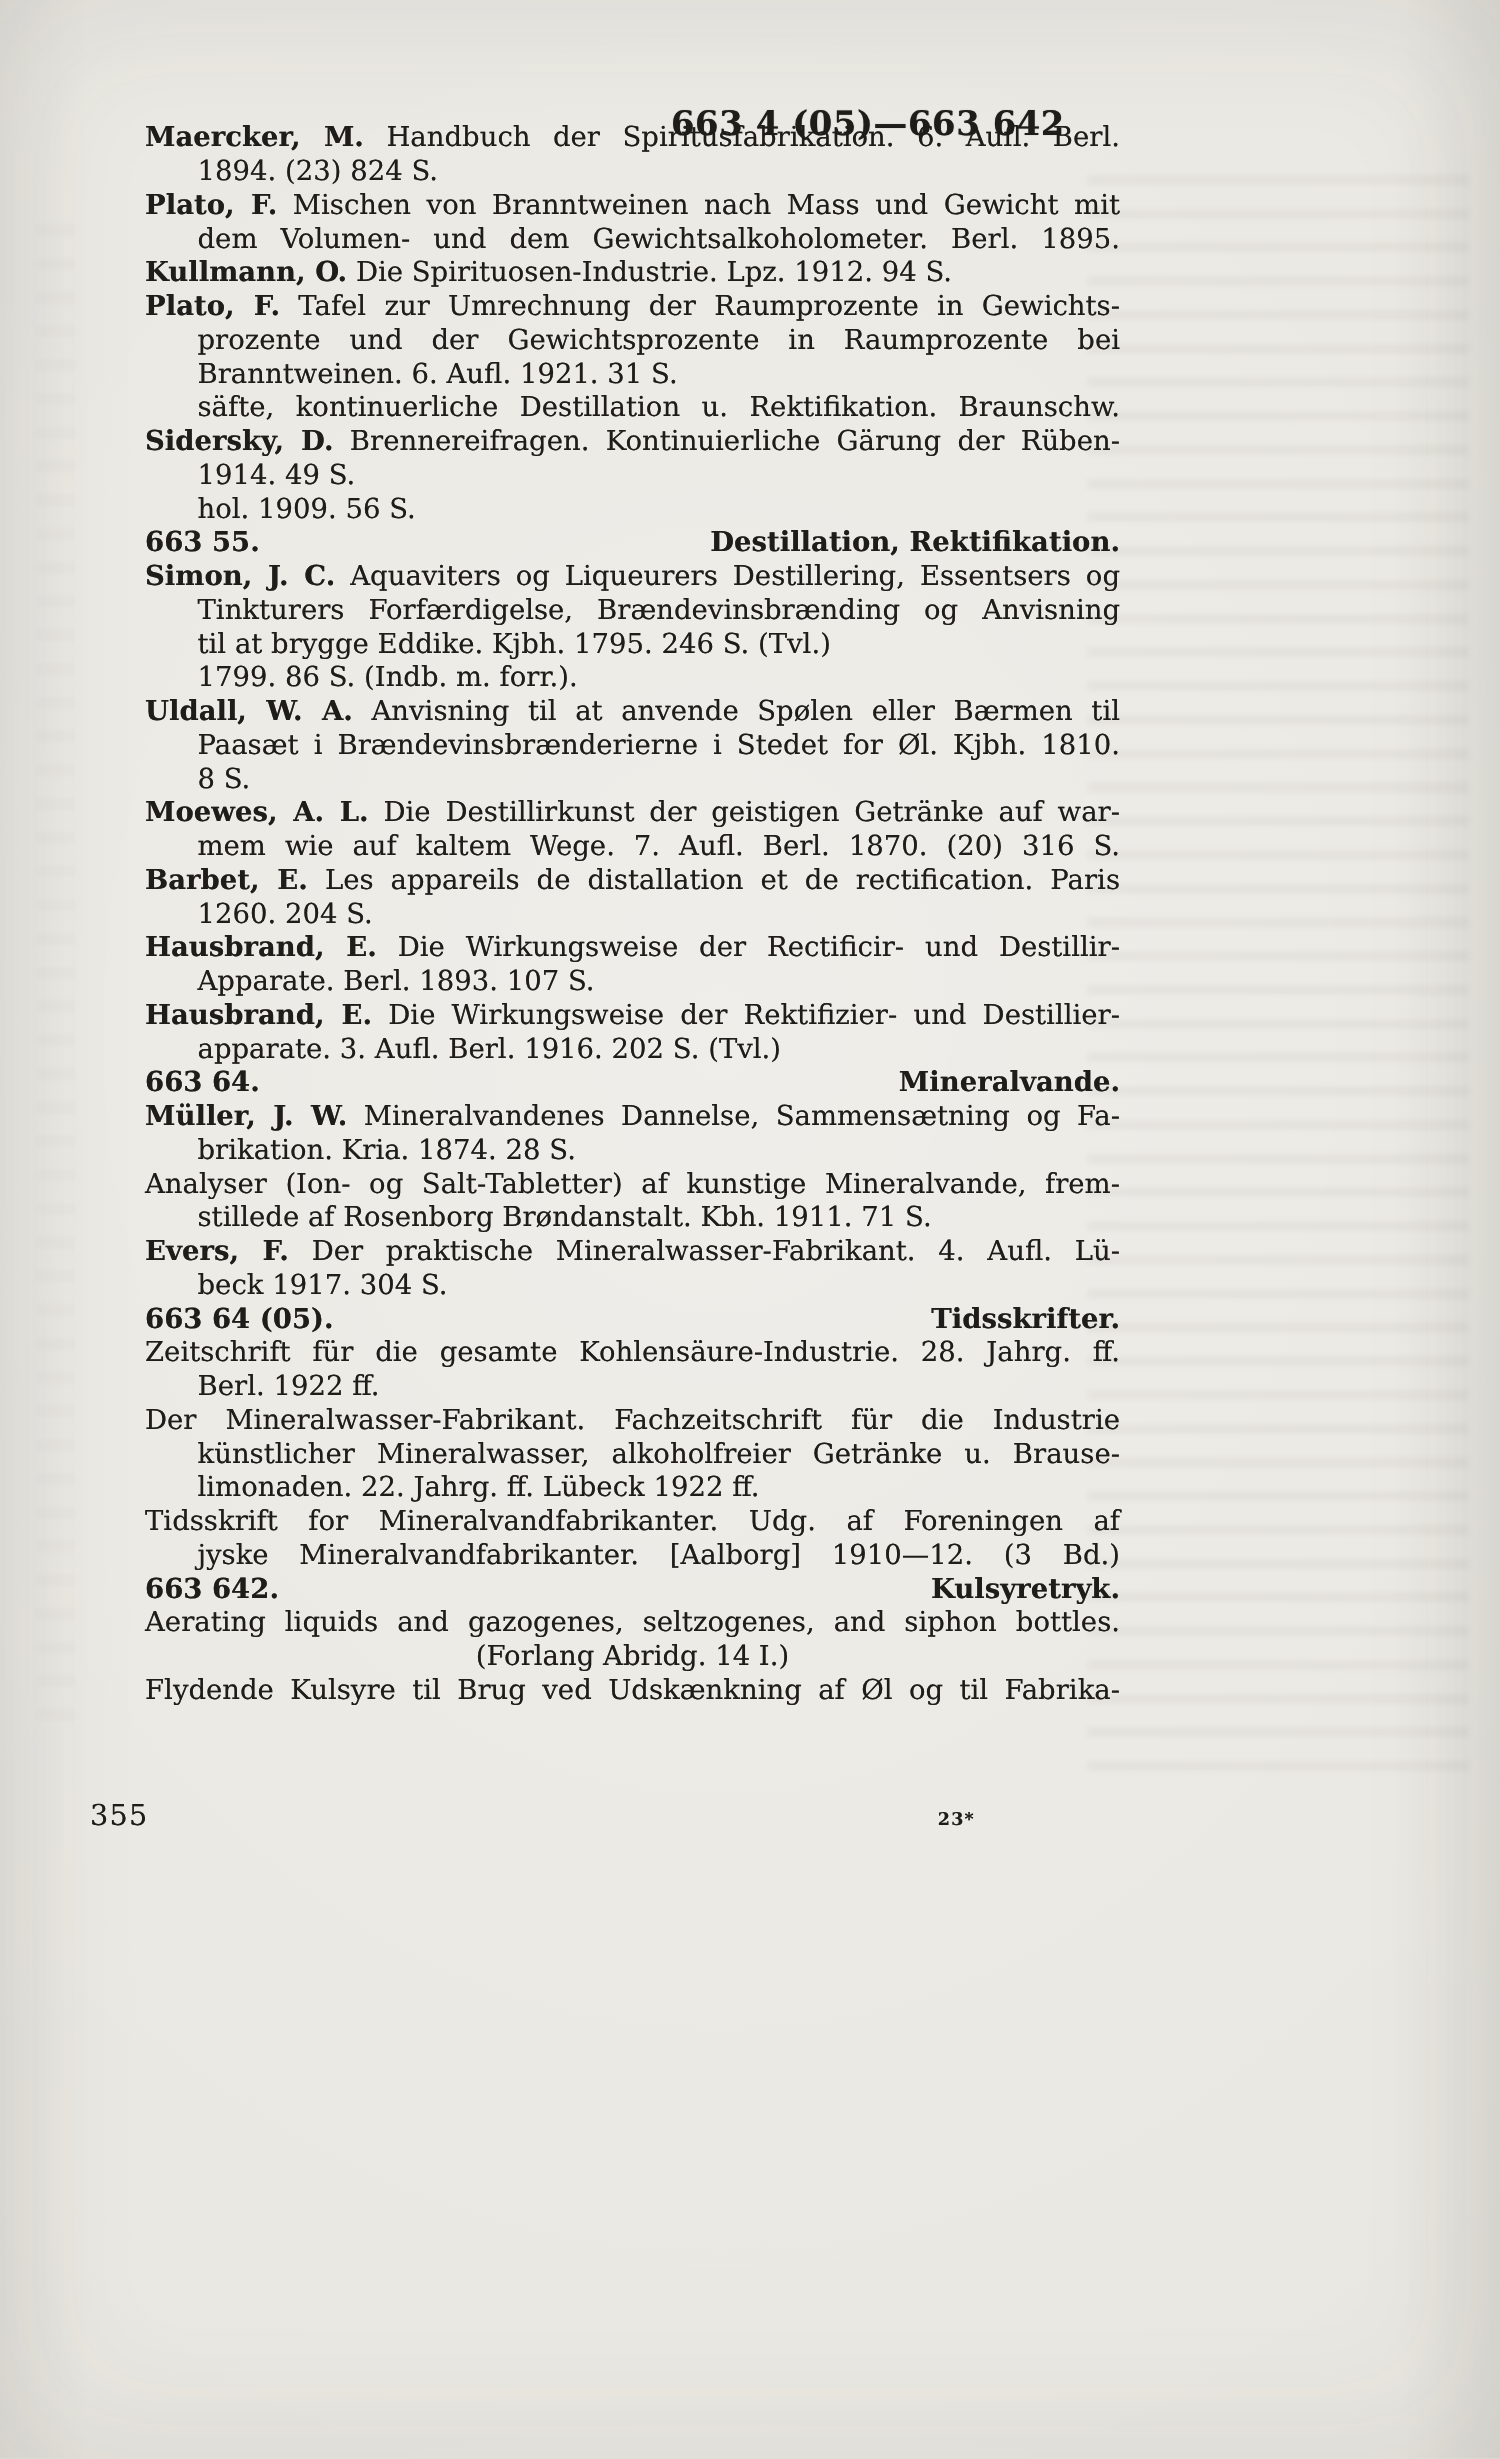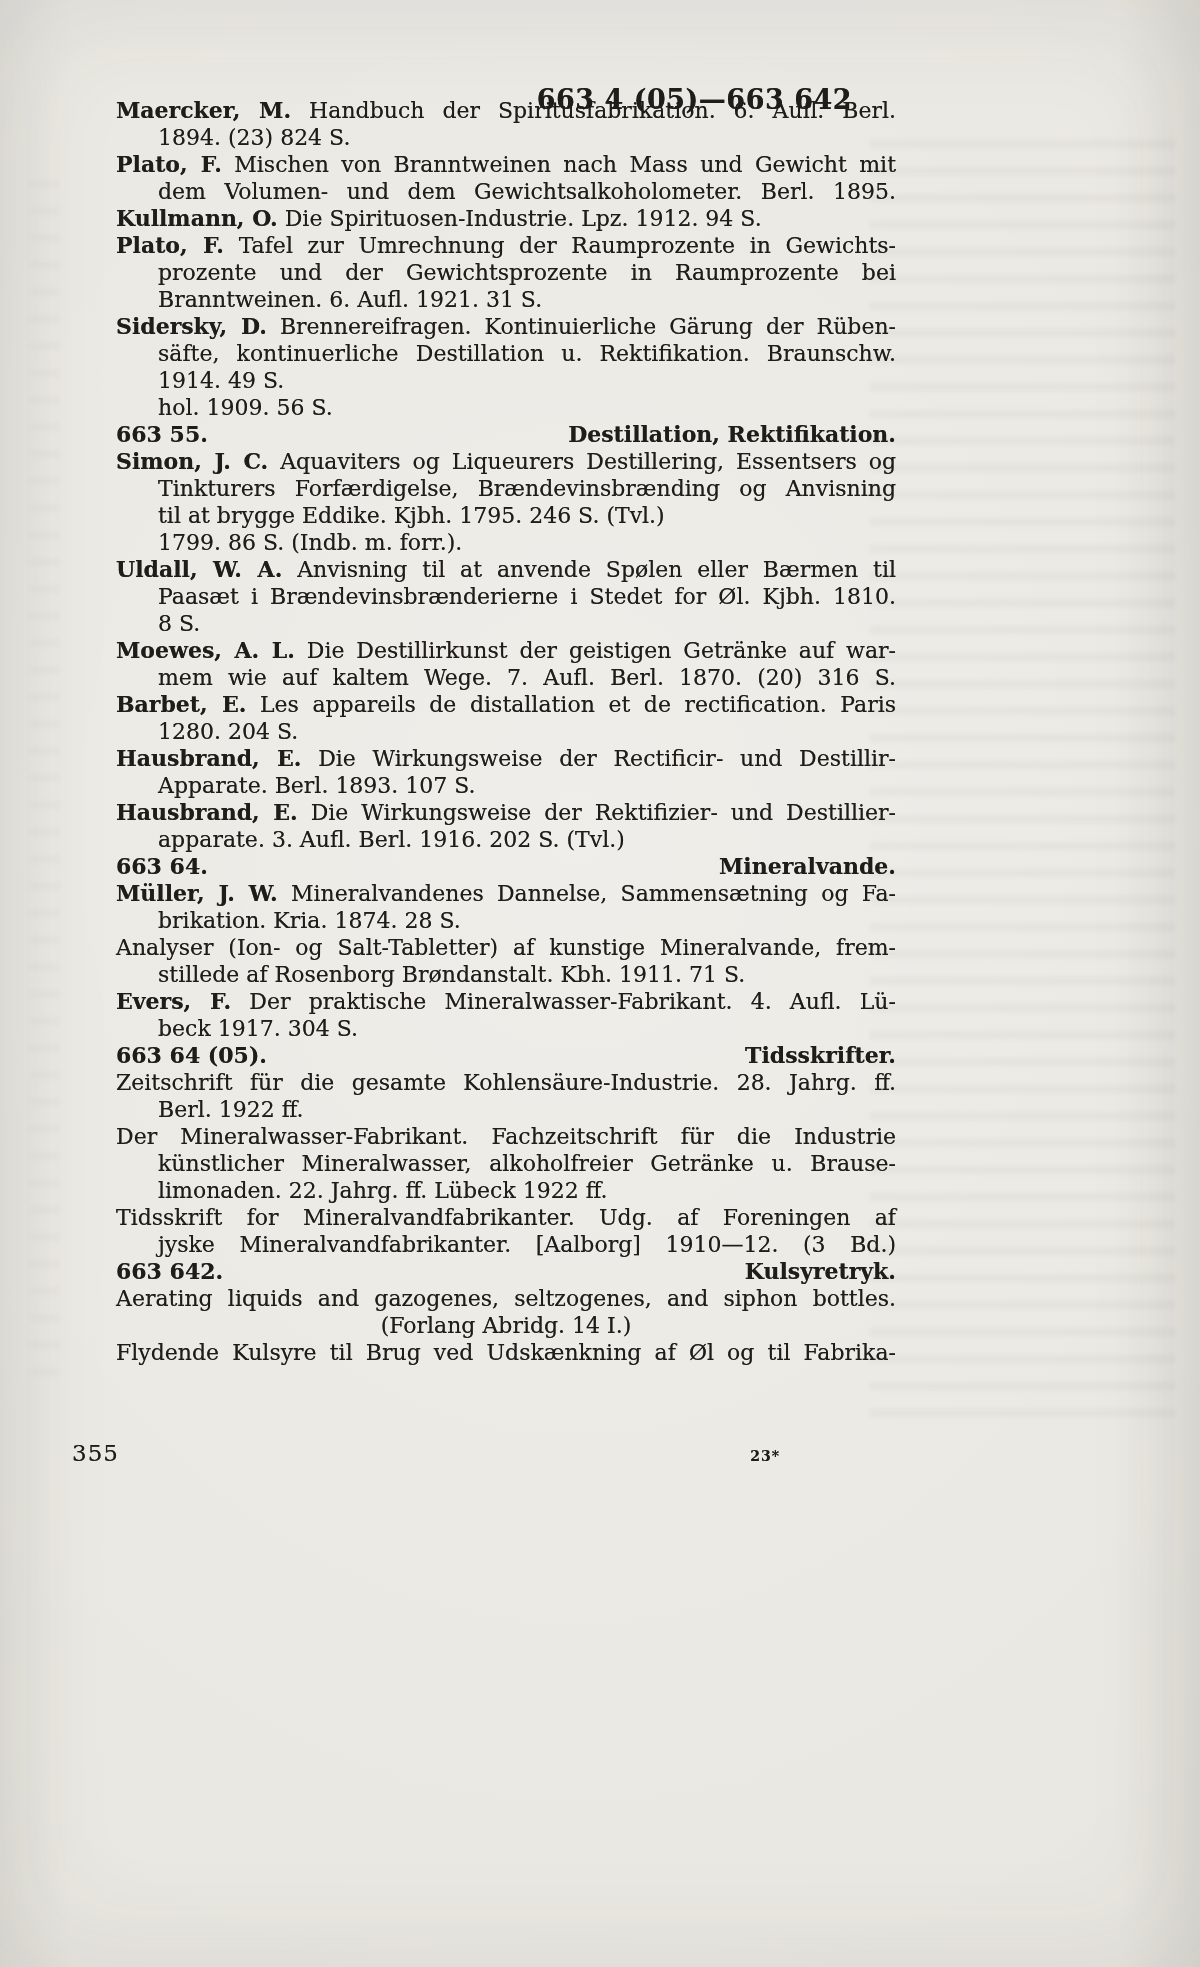--- a/index.html
+++ b/index.html
@@ -131,8 +131,8 @@
       <div class="line ind">Branntweinen. 6. Aufl. 1921. 31 S.</div>
     </div>
     <div class="entry">
+      <div class="line j ind">säfte, kontinuerliche Destillation u. Rektifikation. Braunschw.</div>
       <div class="line j"><b>Sidersky, D.</b> Brennereifragen. Kontinuierliche Gärung der Rüben-</div>
-      <div class="line j ind">säfte, kontinuerliche Destillation u. Rektifikation. Braunschw.</div>
       <div class="line ind">1914. 49 S.</div>
     </div>
     <div class="entry">

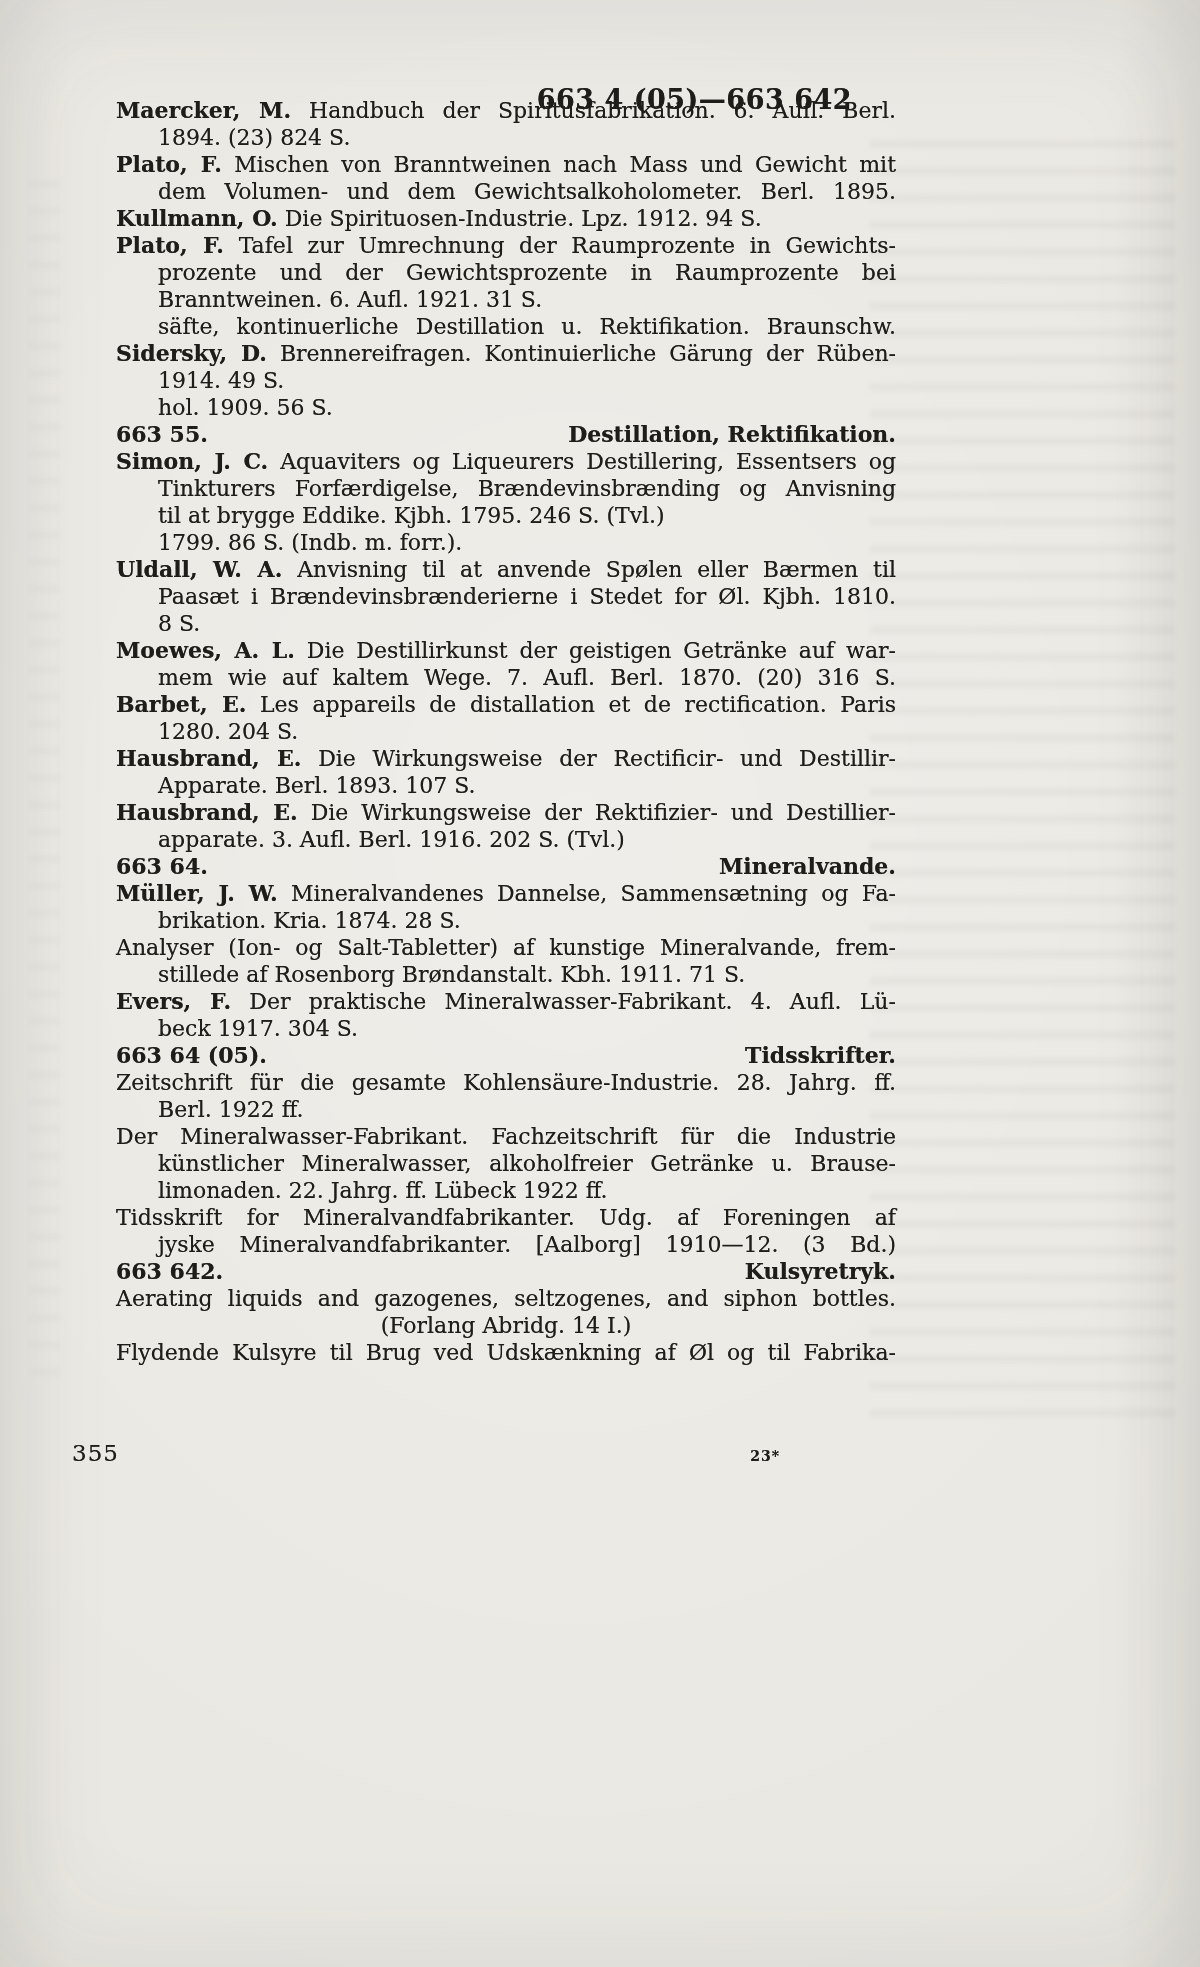--- a/index.html
+++ b/index.html
@@ -161,7 +161,7 @@
     </div>
     <div class="entry">
       <div class="line j"><b>Barbet, E.</b> Les appareils de distallation et de rectification. Paris</div>
-      <div class="line ind">1280. 204 S.</div>
+      <div class="line ind">1260. 204 S.</div>
     </div>
     <div class="entry">
       <div class="line j"><b>Hausbrand, E.</b> Die Wirkungsweise der Rectificir- und Destillir-</div>

